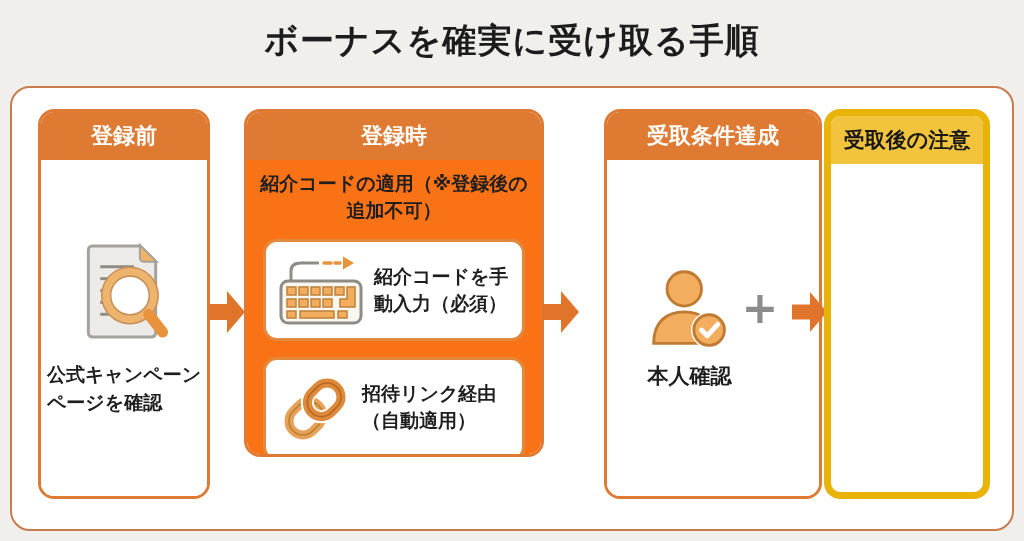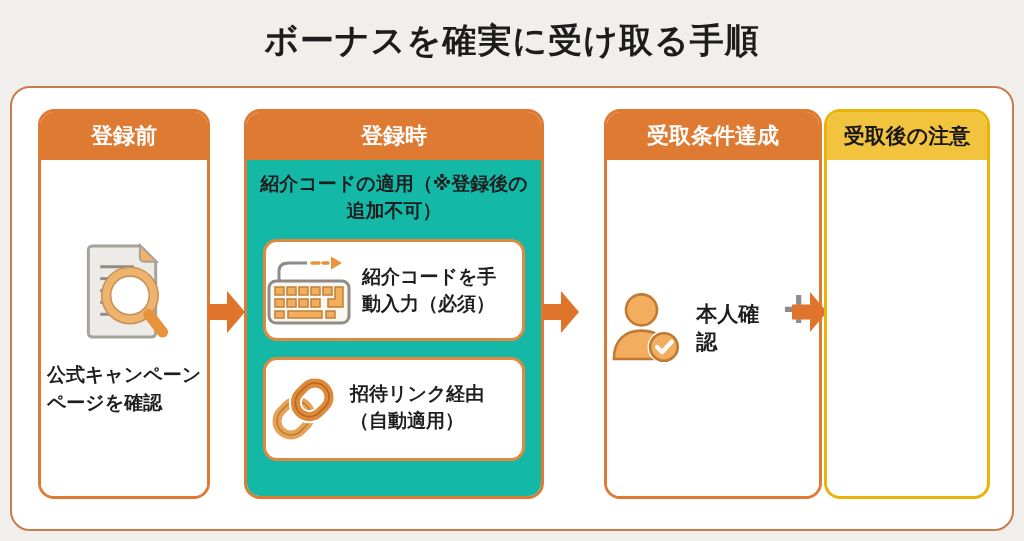--- a/index.html
+++ b/index.html
@@ -88,7 +88,7 @@
     <polygon points="0,15 19,15 19,2 37,23 19,44 19,31 0,31" fill="#E0742A"></polygon>
   </svg>
 
-  <div class="col col-orange" style="left:232px;width:300px;height:390px;">
+  <div class="col col-orange" style="left:232px;width:300px;height:348px;">
     <div class="col-head">登録時</div>
     <div class="col-body peach">
       <div class="note">紹介コードの適用（※登録後の

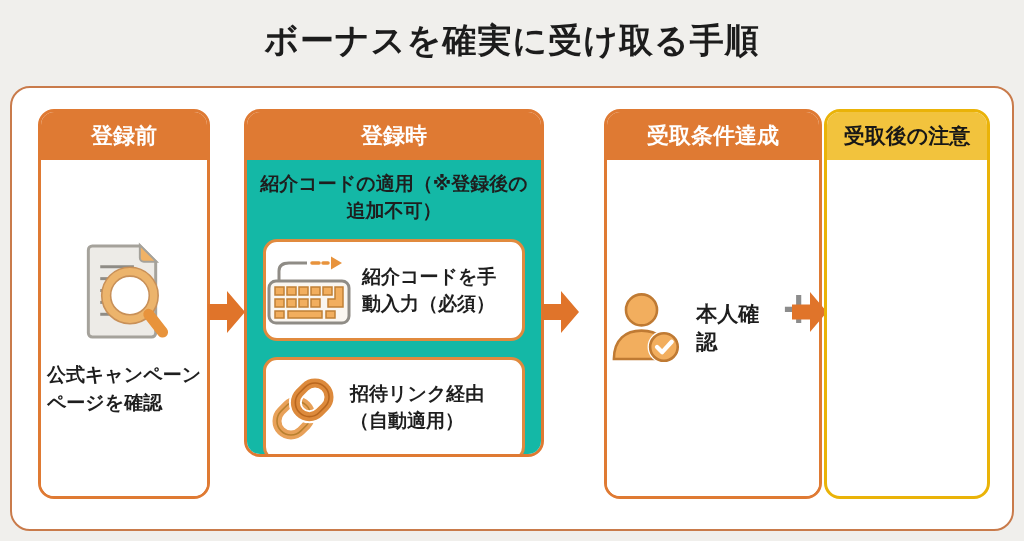--- a/index.html
+++ b/index.html
@@ -22,7 +22,7 @@
     display:flex;flex-direction:column;box-sizing:border-box;
   }
   .col-orange{border:3px solid #DF7A33;}
-  .col-yellow{border:3px solid #eab308;}
+  .col-yellow{border:7px solid #eab308;}
   .col-head{
     height:48px;flex:0 0 48px;display:flex;align-items:center;justify-content:center;
     font-size:22px;font-weight:700;color:#FFFFFF;background:#DF7A33;

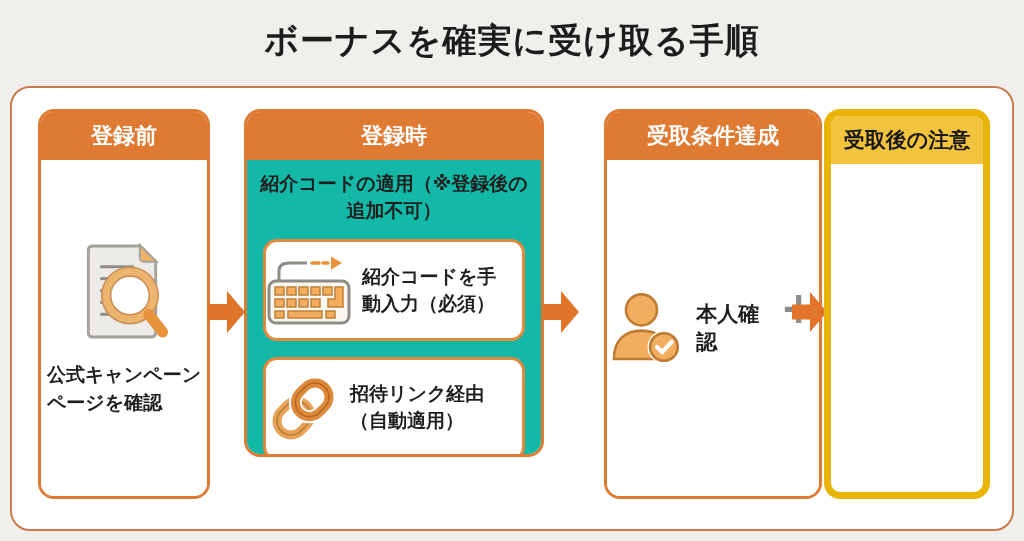--- a/index.html
+++ b/index.html
@@ -32,7 +32,7 @@
     flex:1;background:#FFFFFF;display:flex;flex-direction:column;
     align-items:center;justify-content:center;
   }
-  .col-body.peach{background:#14b8a6;justify-content:flex-start;}
+  .col-body.peach{background:#f97316;justify-content:flex-start;}
   .caption{
     font-size:19px;font-weight:700;text-align:left;line-height:1.5;
     white-space:pre-line;margin-top:16px;

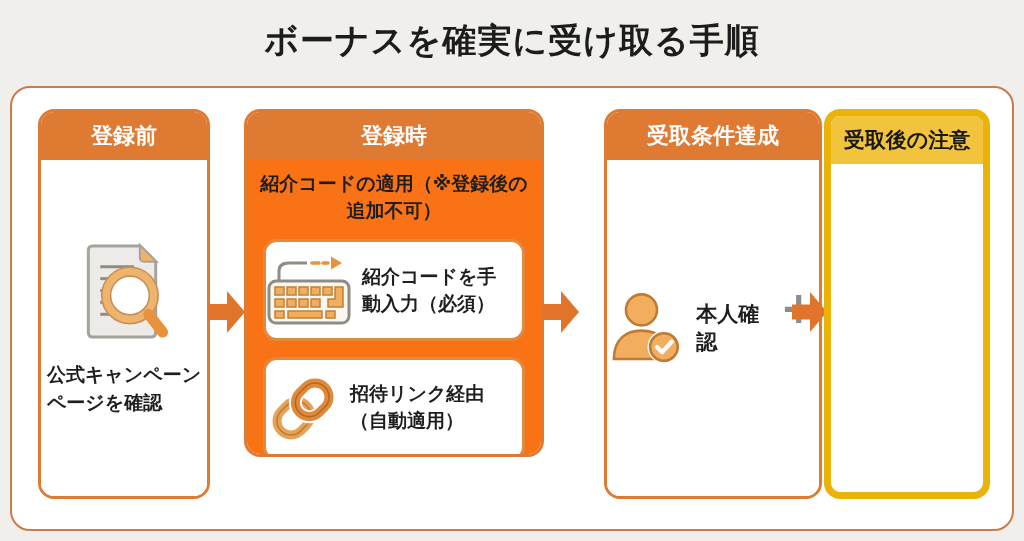--- a/index.html
+++ b/index.html
@@ -44,7 +44,7 @@
   .subbox{
     background:#FFFFFF;border:3px solid #E18A3E;border-radius:14px;
     width:262px;box-sizing:border-box;display:flex;align-items:center;
-    padding:12px 0;margin-top:12px;gap:10px;
+    padding:12px 12px;margin-top:12px;gap:10px;
   }
   .subbox .lbl{
     font-size:19px;font-weight:700;line-height:1.45;white-space:pre-line;text-align:left;

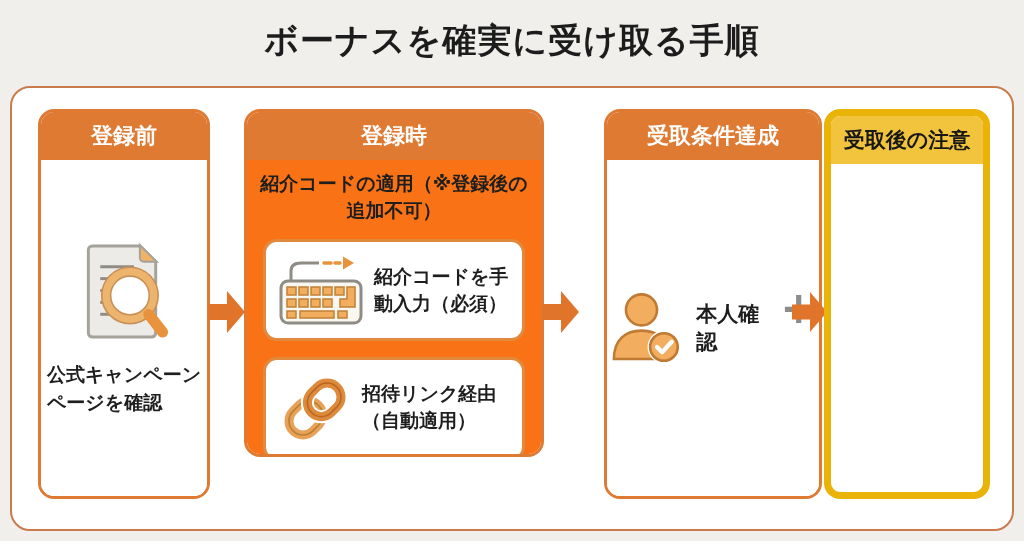--- a/index.html
+++ b/index.html
@@ -50,7 +50,7 @@
     font-size:19px;font-weight:700;line-height:1.45;white-space:pre-line;text-align:left;
   }
   .duo{display:flex;align-items:center;gap:6px;}
-  .duo-item{display:flex;align-items:center;gap:10px;}
+  .duo-item{display:flex;flex-direction:column;align-items:center;gap:10px;}
   .duo-label{font-size:21px;font-weight:700;}
   .plus{font-size:44px;font-weight:700;color:#8C8C8C;line-height:1;margin:0 2px 40px 2px;}
   .arrow{position:absolute;width:38px;height:46px;}

